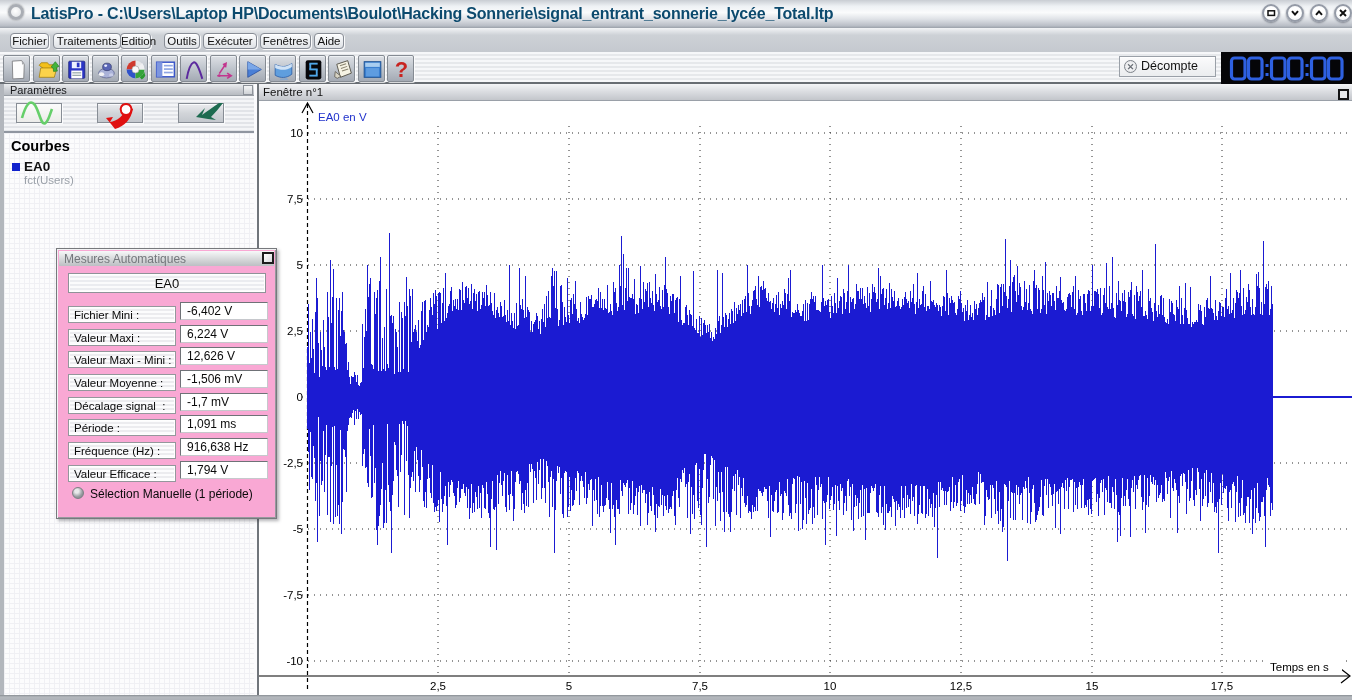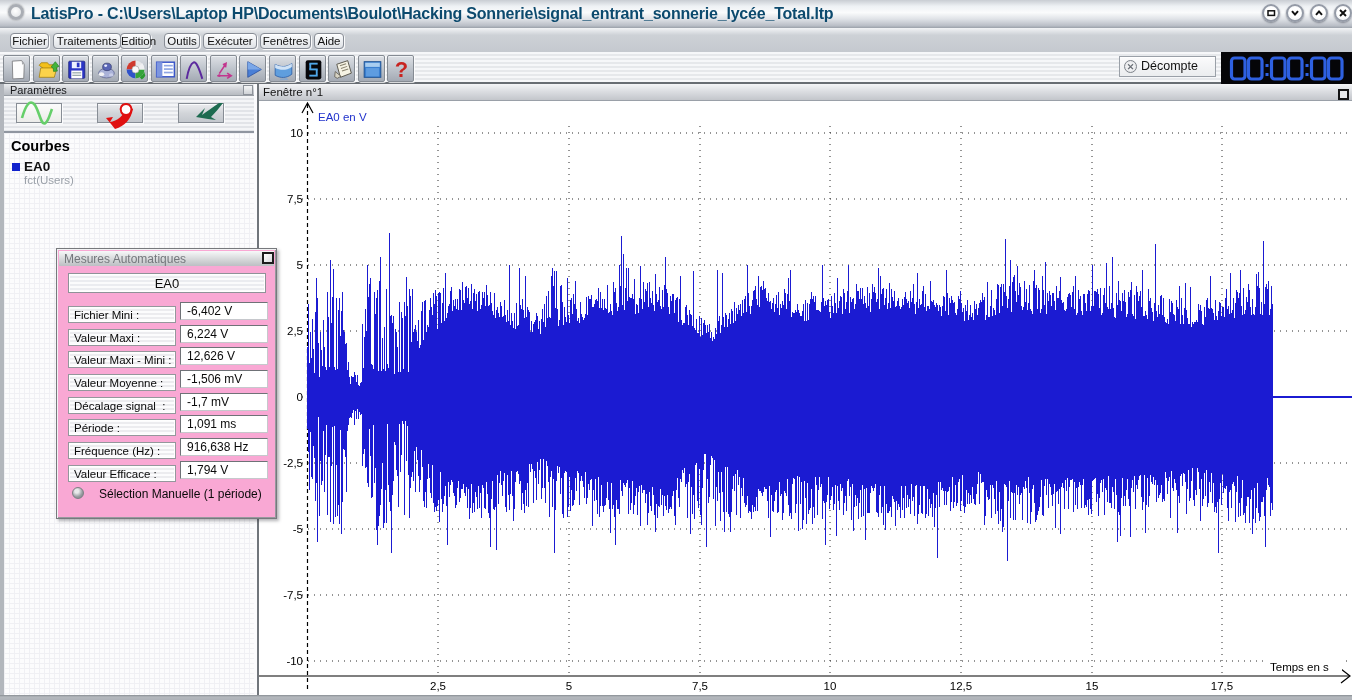--- a/index.html
+++ b/index.html
@@ -41,7 +41,7 @@
 .dlbl{left:11px;width:108px;height:17px;border:1px solid #94979c;background:repeating-linear-gradient(180deg,#fcfcfd 0 2px,#ececef 2px 4px);box-shadow:inset 0 0 0 1px #fff;font-size:11.5px;color:#0a0a0a;line-height:16px;padding-left:5px;white-space:nowrap}
 .dval{left:123px;width:88px;height:18px;background:#fff;border:1px solid;border-color:#6f7277 #c6c8cc #c6c8cc #6f7277;font-size:12px;color:#0a0a0a;line-height:17px;padding-left:6px;white-space:nowrap}
 #radio{left:15px;top:238px;width:12px;height:12px;border-radius:50%;background:radial-gradient(circle at 38% 32%,#e9eaeb 0 20%,#9a9da2 60%,#7a7d81 100%);border:1px solid #7d8084}
-#radiolbl{left:42px;top:238px;font-size:12px;color:#0a0a0a}
+#radiolbl{left:33px;top:238px;font-size:12px;color:#0a0a0a}
 text{font-family:"Liberation Sans",sans-serif}
 </style></head>
 <body>

